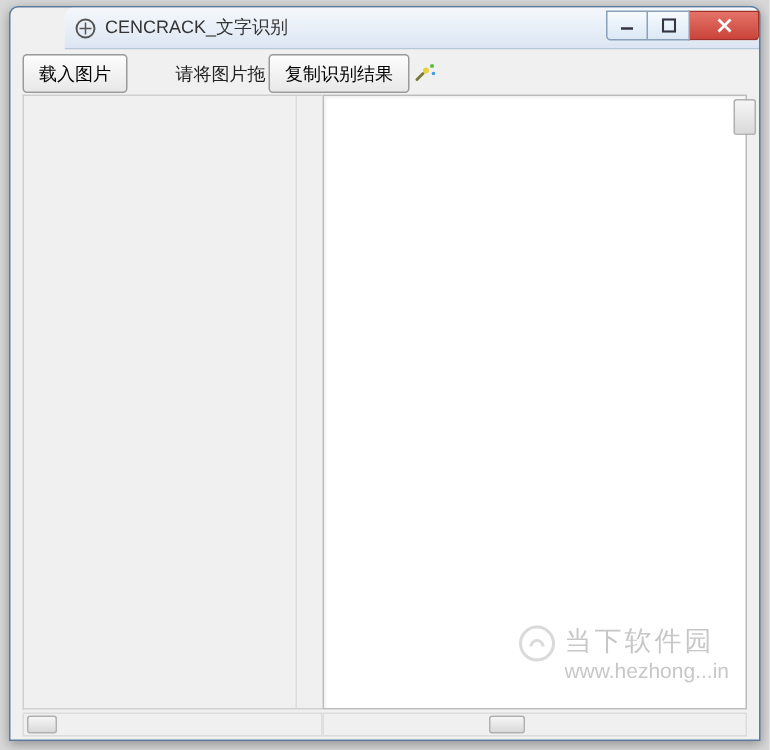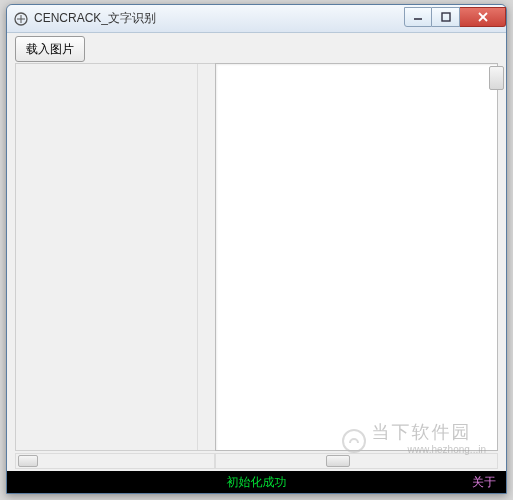--- a/index.html
+++ b/index.html
@@ -20,6 +20,7 @@
     border-bottom: 1px solid #b8c8d8;
     display: flex; align-items: center; padding: 0 0 0 6px;
     border-radius: 6px 6px 0 0;
+    margin-left: 36px;
   }
   .titlebar .app-icon { width: 16px; height: 16px; margin-right: 5px; display:flex; align-items:center; justify-content:center; }
   .titlebar .title { color: #333; font-size: 12px; flex: 1; }

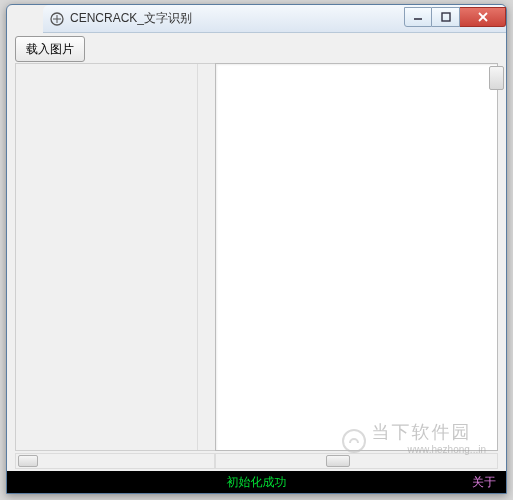--- a/index.html
+++ b/index.html
@@ -125,6 +125,18 @@
 
   <div class="toolbar">
     <div class="btn">载入图片</div>
+    <div class="hint-row">
+      <span class="hint-text">请将图片拖</span>
+      <div class="btn" style="min-width:auto;">复制识别结果</div>
+      <span class="sparkle">
+        <svg width="18" height="18" viewBox="0 0 18 18">
+          <path d="M3 13 L7 9" stroke="#7a7a3a" stroke-width="2" stroke-linecap="round"></path>
+          <circle cx="9" cy="7" r="2" fill="#e6d23a"></circle>
+          <circle cx="13" cy="4" r="1.4" fill="#5fbf3a"></circle>
+          <circle cx="14" cy="9" r="1.2" fill="#3aa0e6"></circle>
+        </svg>
+      </span>
+    </div>
   </div>
 
   <div class="content">

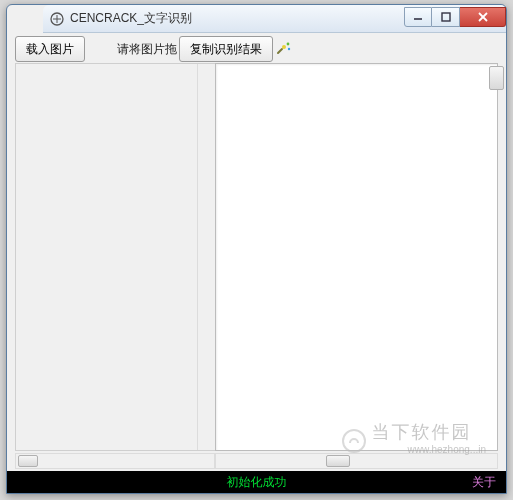--- a/index.html
+++ b/index.html
@@ -85,7 +85,7 @@
   
   .watermark{
     position:absolute; right:20px; bottom:38px; opacity:.55; color:#9a9a9a;
-    pointer-events:none; display:flex; align-items:flex-end; gap:4px;
+    pointer-events:none; display:flex; align-items:flex-start; gap:4px;
   }
   .watermark .big{ font-size:18px; letter-spacing:2px;}
   .watermark .small{ font-size:10px;margin-left:36px; }

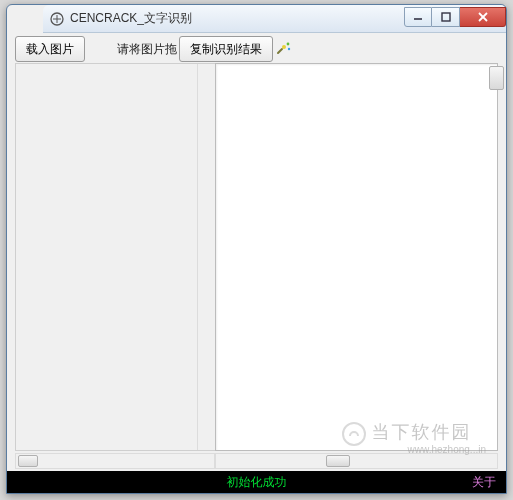--- a/index.html
+++ b/index.html
@@ -88,7 +88,7 @@
     pointer-events:none; display:flex; align-items:flex-start; gap:4px;
   }
   .watermark .big{ font-size:18px; letter-spacing:2px;}
-  .watermark .small{ font-size:10px;margin-left:36px; }
+  .watermark .small{ font-size:14px; }
 </style>
 </head>
 <body>

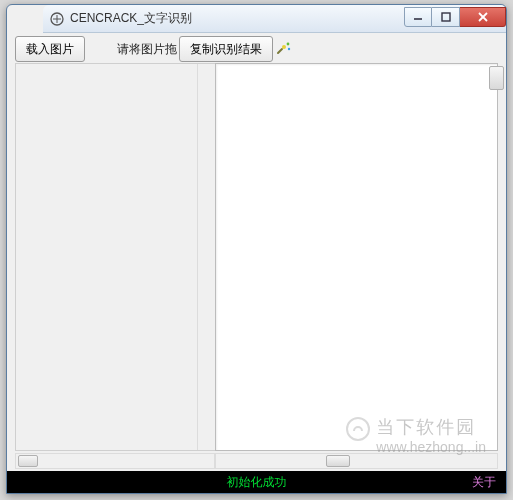--- a/index.html
+++ b/index.html
@@ -157,10 +157,6 @@
       </div>
   </div>
 
-  <div class="statusbar">
-    <span class="status-text">初始化成功</span>
-    <span class="about-link">关于</span>
-  </div>
 
   <div class="watermark">
     <svg width="28" height="28" viewBox="0 0 28 28">

